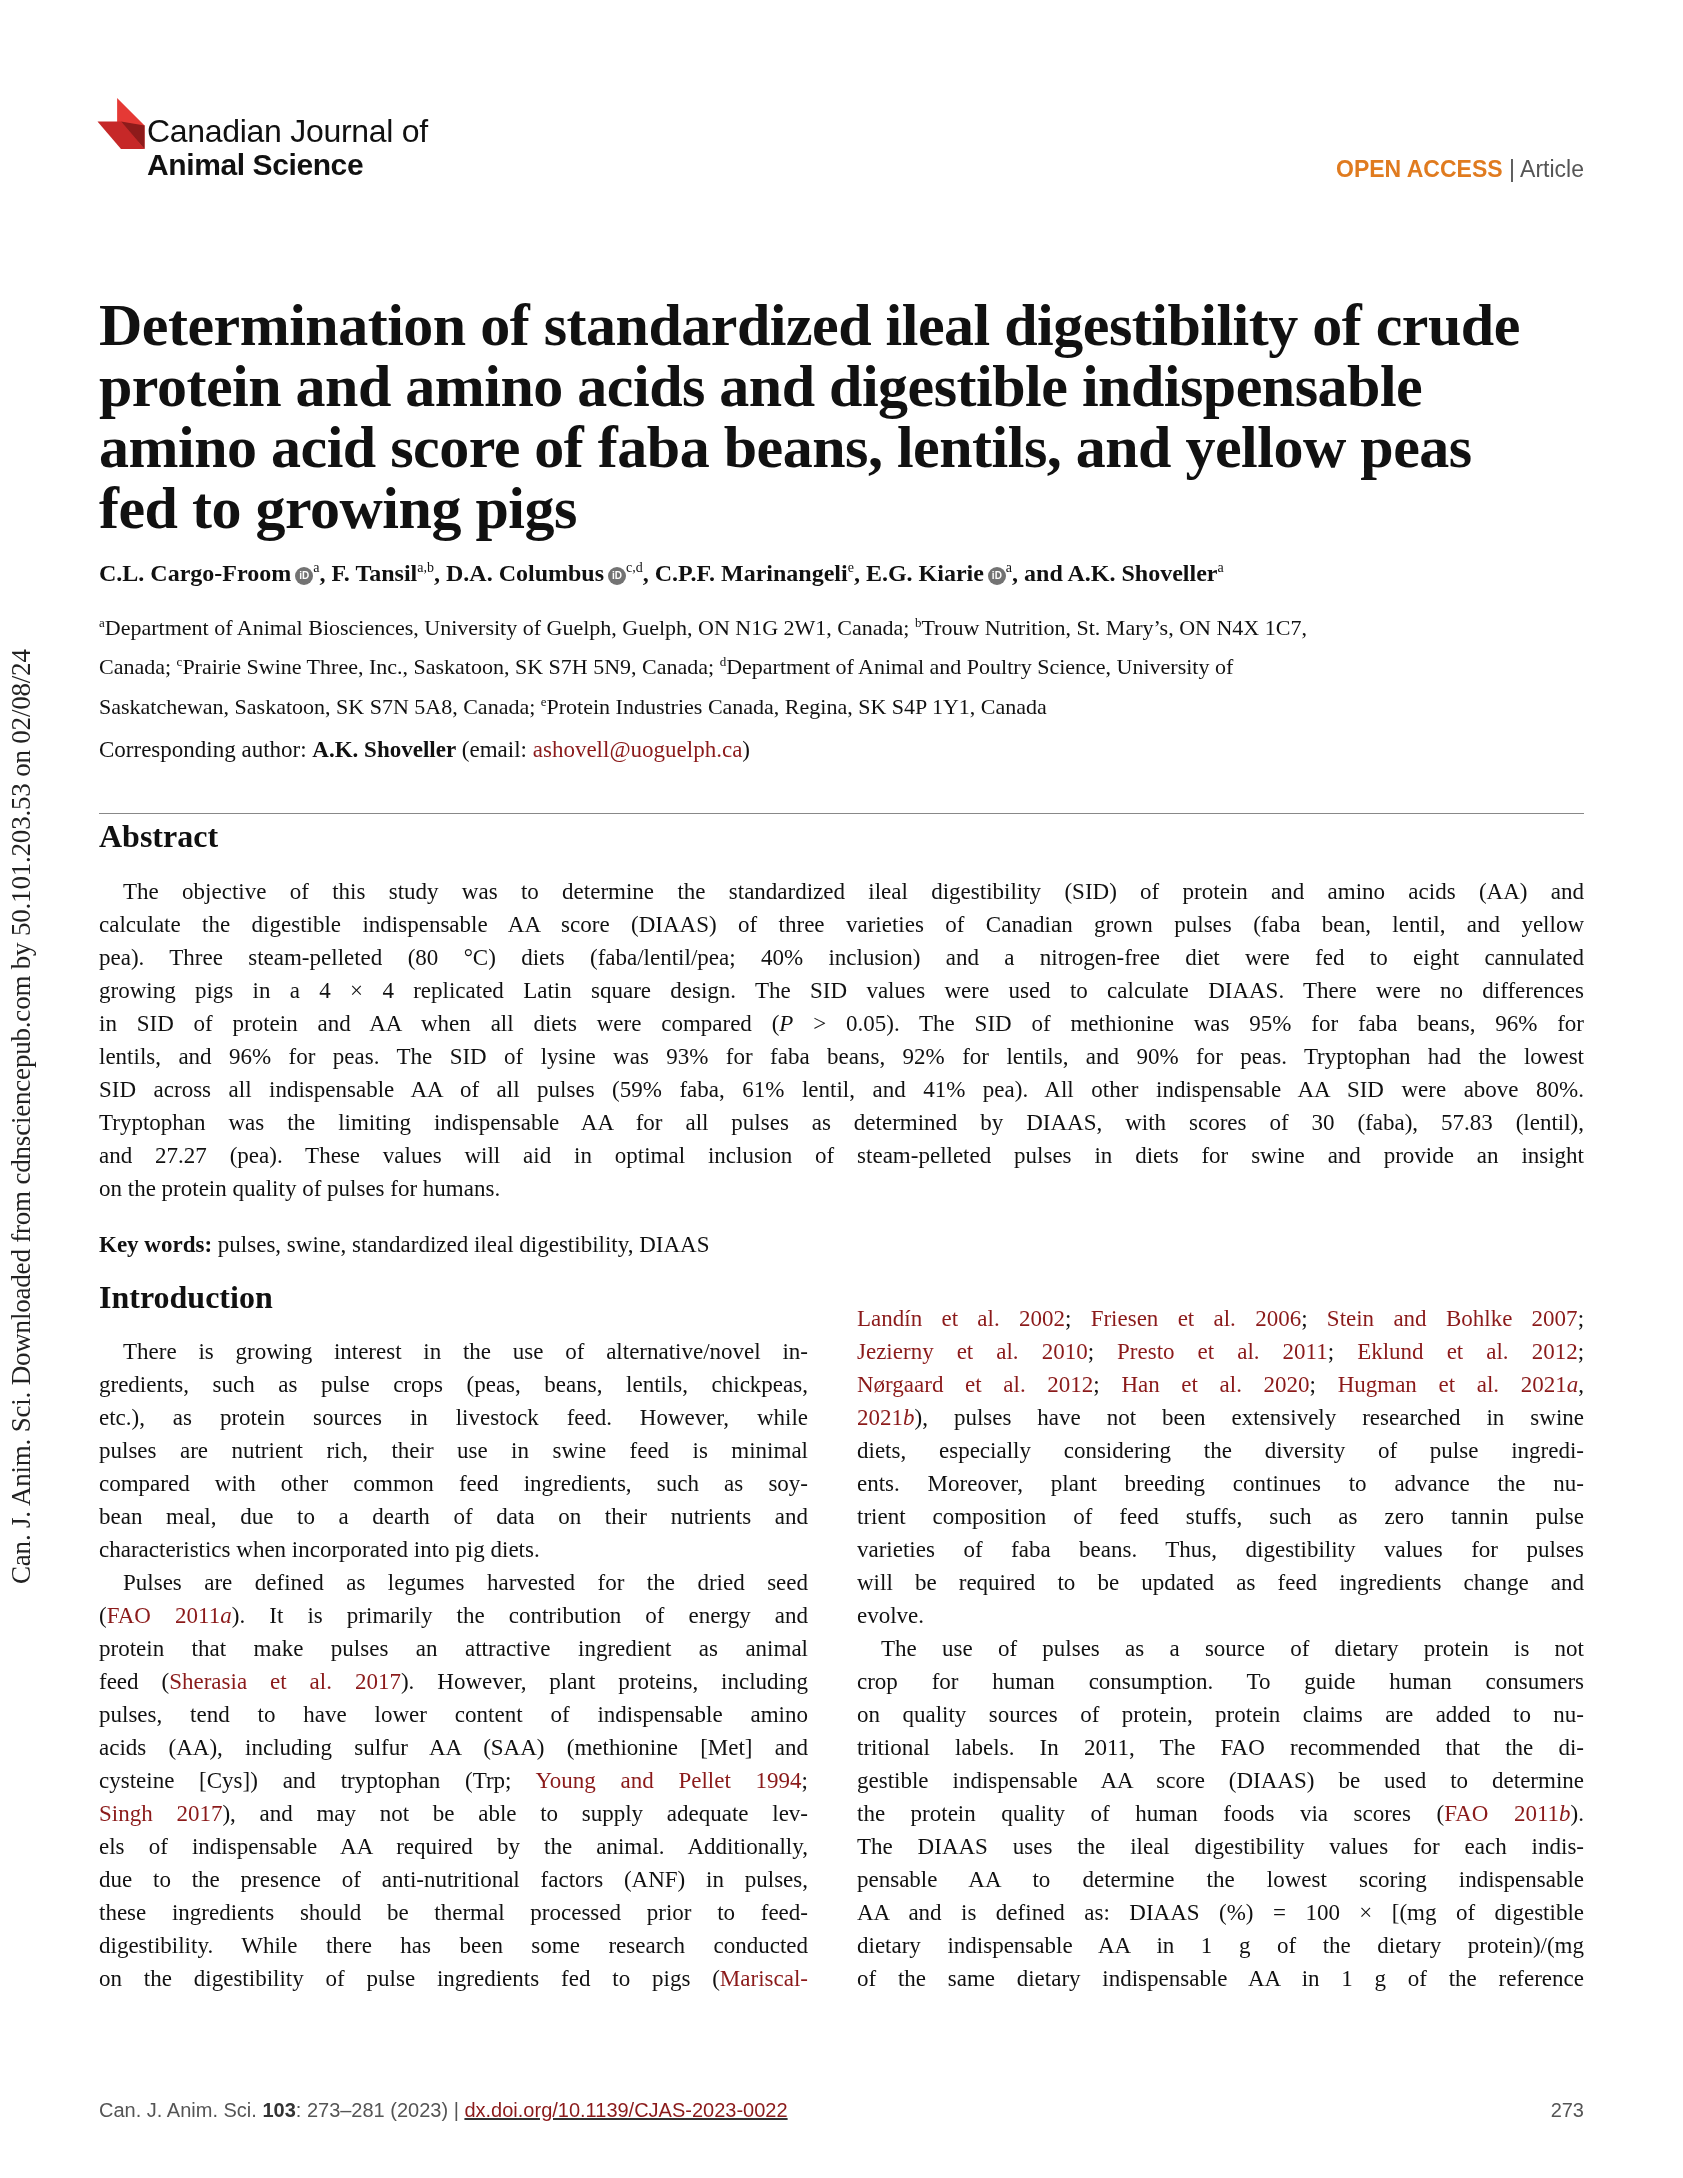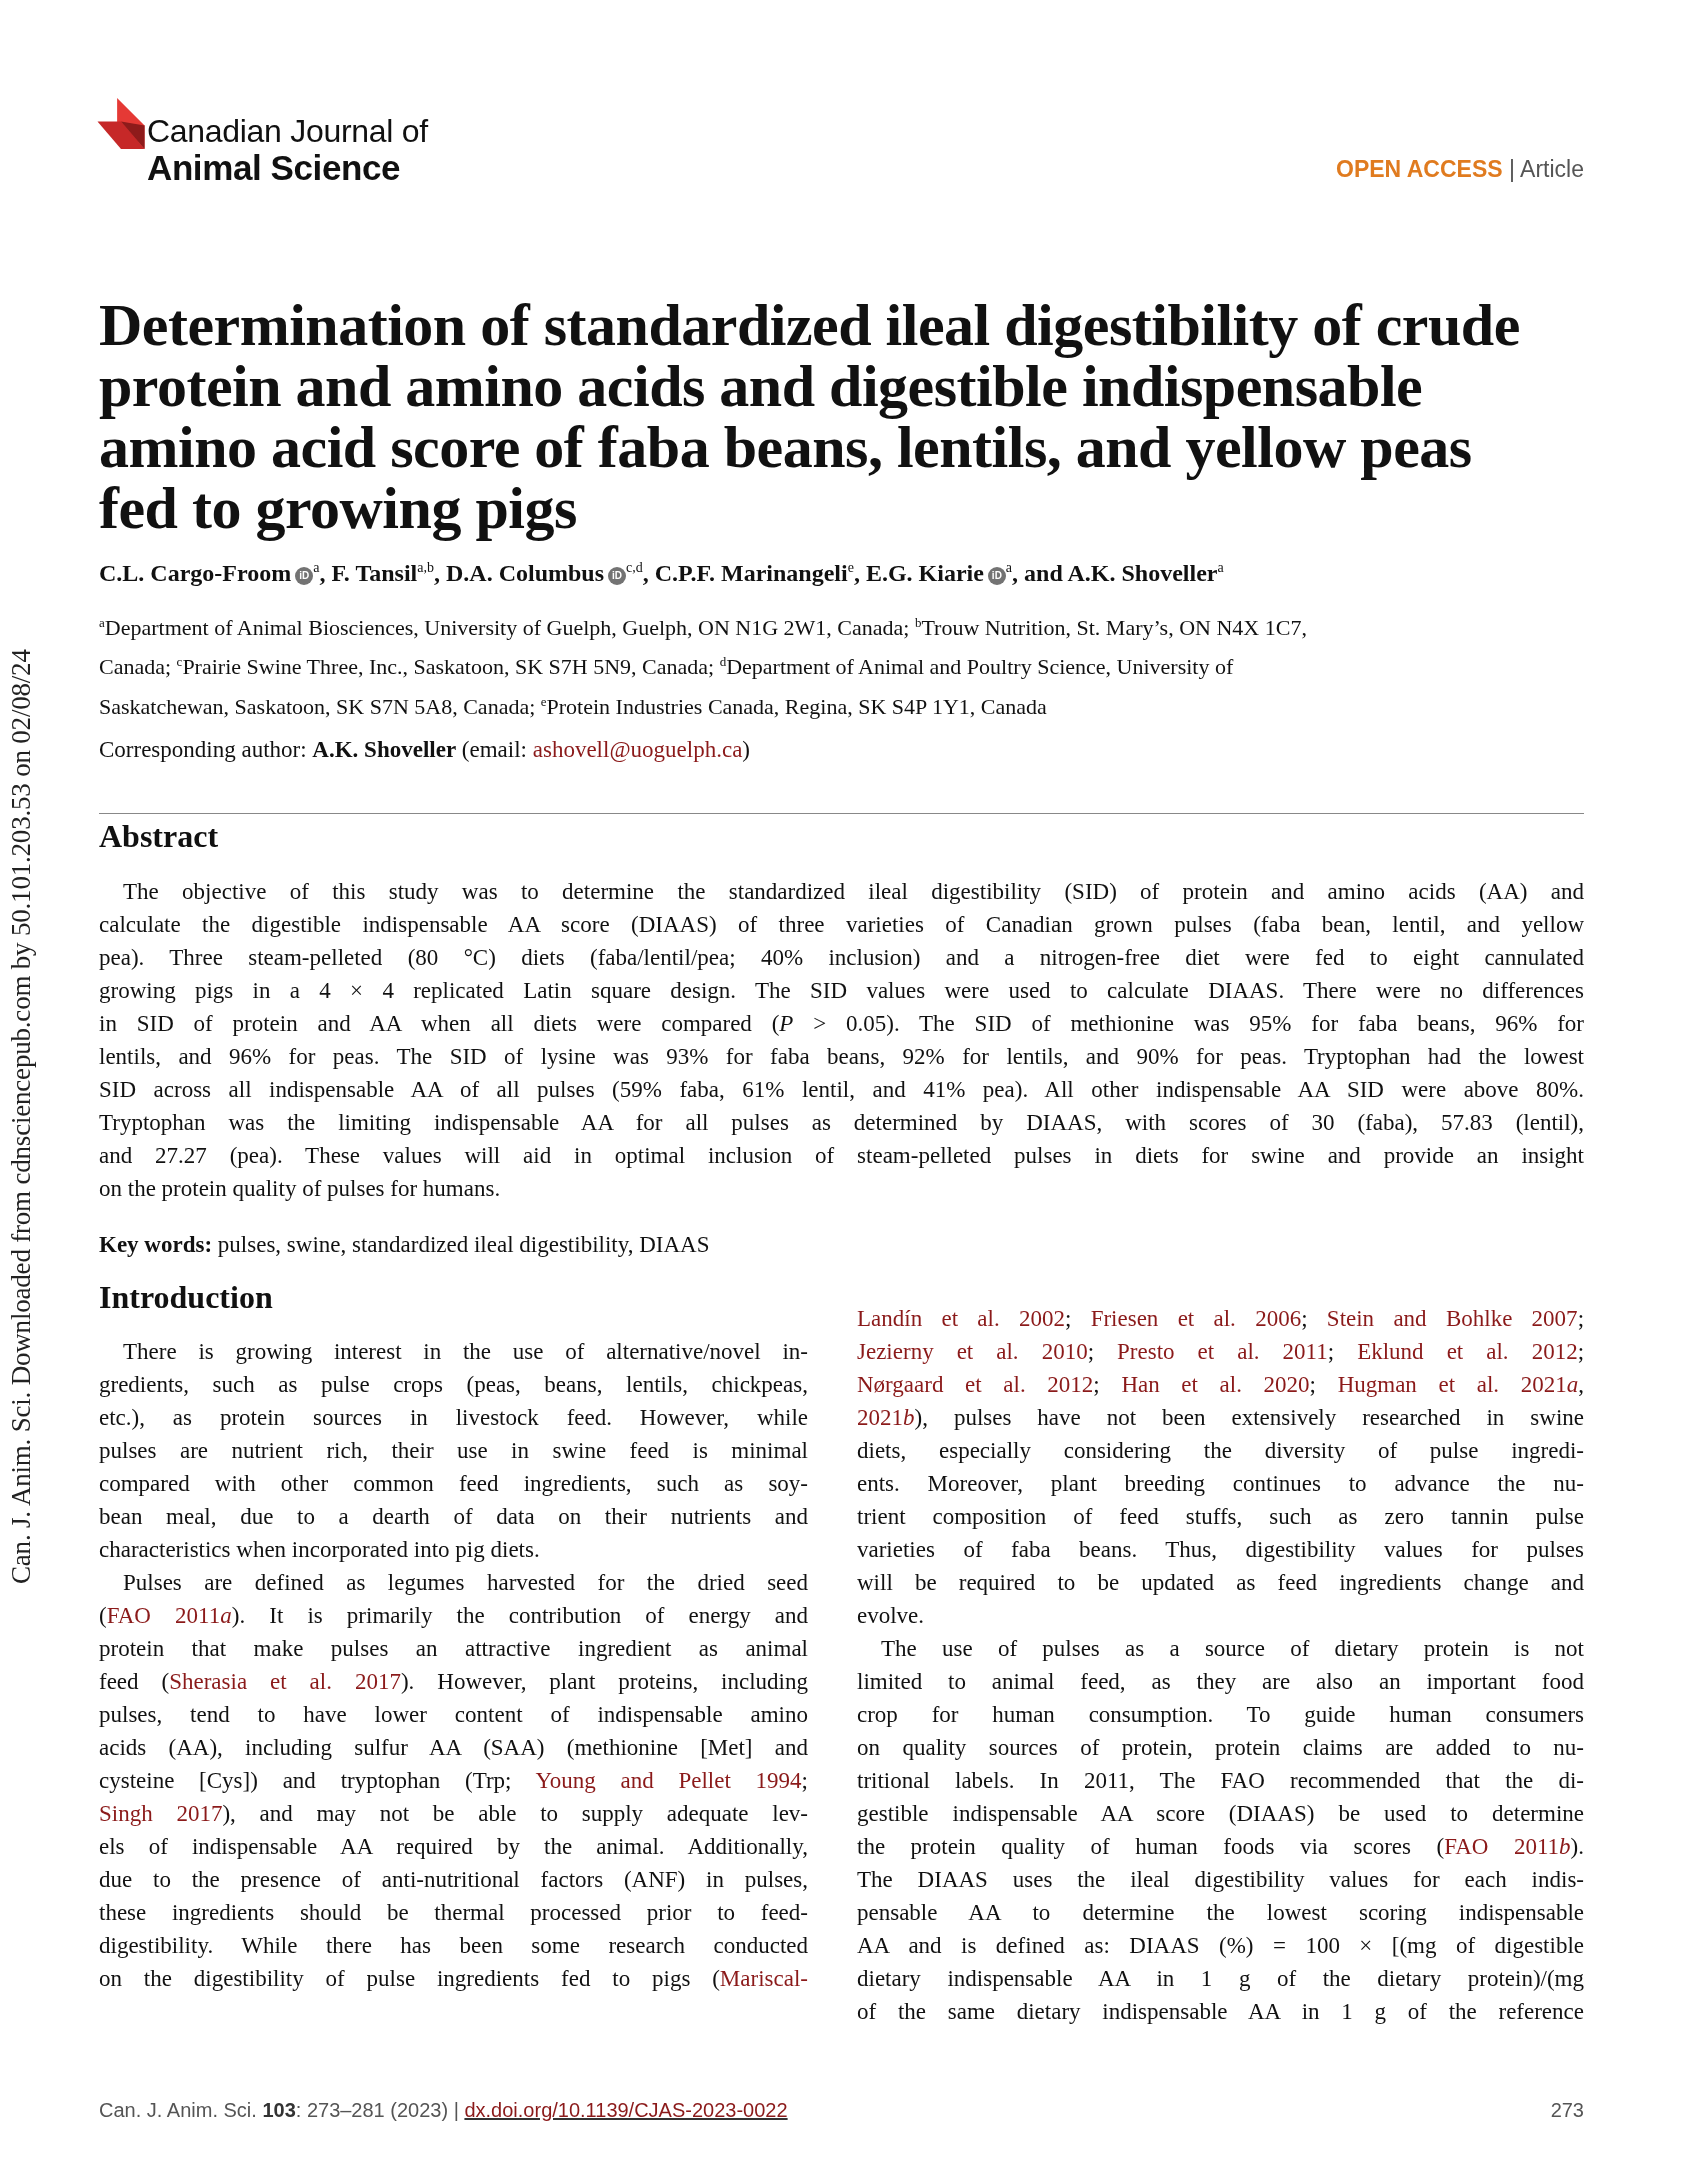--- a/index.html
+++ b/index.html
@@ -12,7 +12,7 @@
   .logo-line1 { position:absolute; left:50px; top:15px; font-family:"Liberation Sans",sans-serif;
                 font-size:32px; color:#111; white-space:nowrap; letter-spacing:-0.3px; }
   .logo-line2 { position:absolute; left:50px; top:50px; font-family:"Liberation Sans",sans-serif;
-                font-size:35px; font-weight:bold; color:#111; white-space:nowrap; letter-spacing:-0.4px; }
+                font-size:30px; font-weight:bold; color:#111; white-space:nowrap; letter-spacing:-0.4px; }
   .access { position:absolute; right:99px; top:156px; font-family:"Liberation Sans",sans-serif; font-size:23px; white-space:nowrap; }
   .access .oa { color:#e07b1f; font-weight:bold; }
   .access .sep { color:#555; }

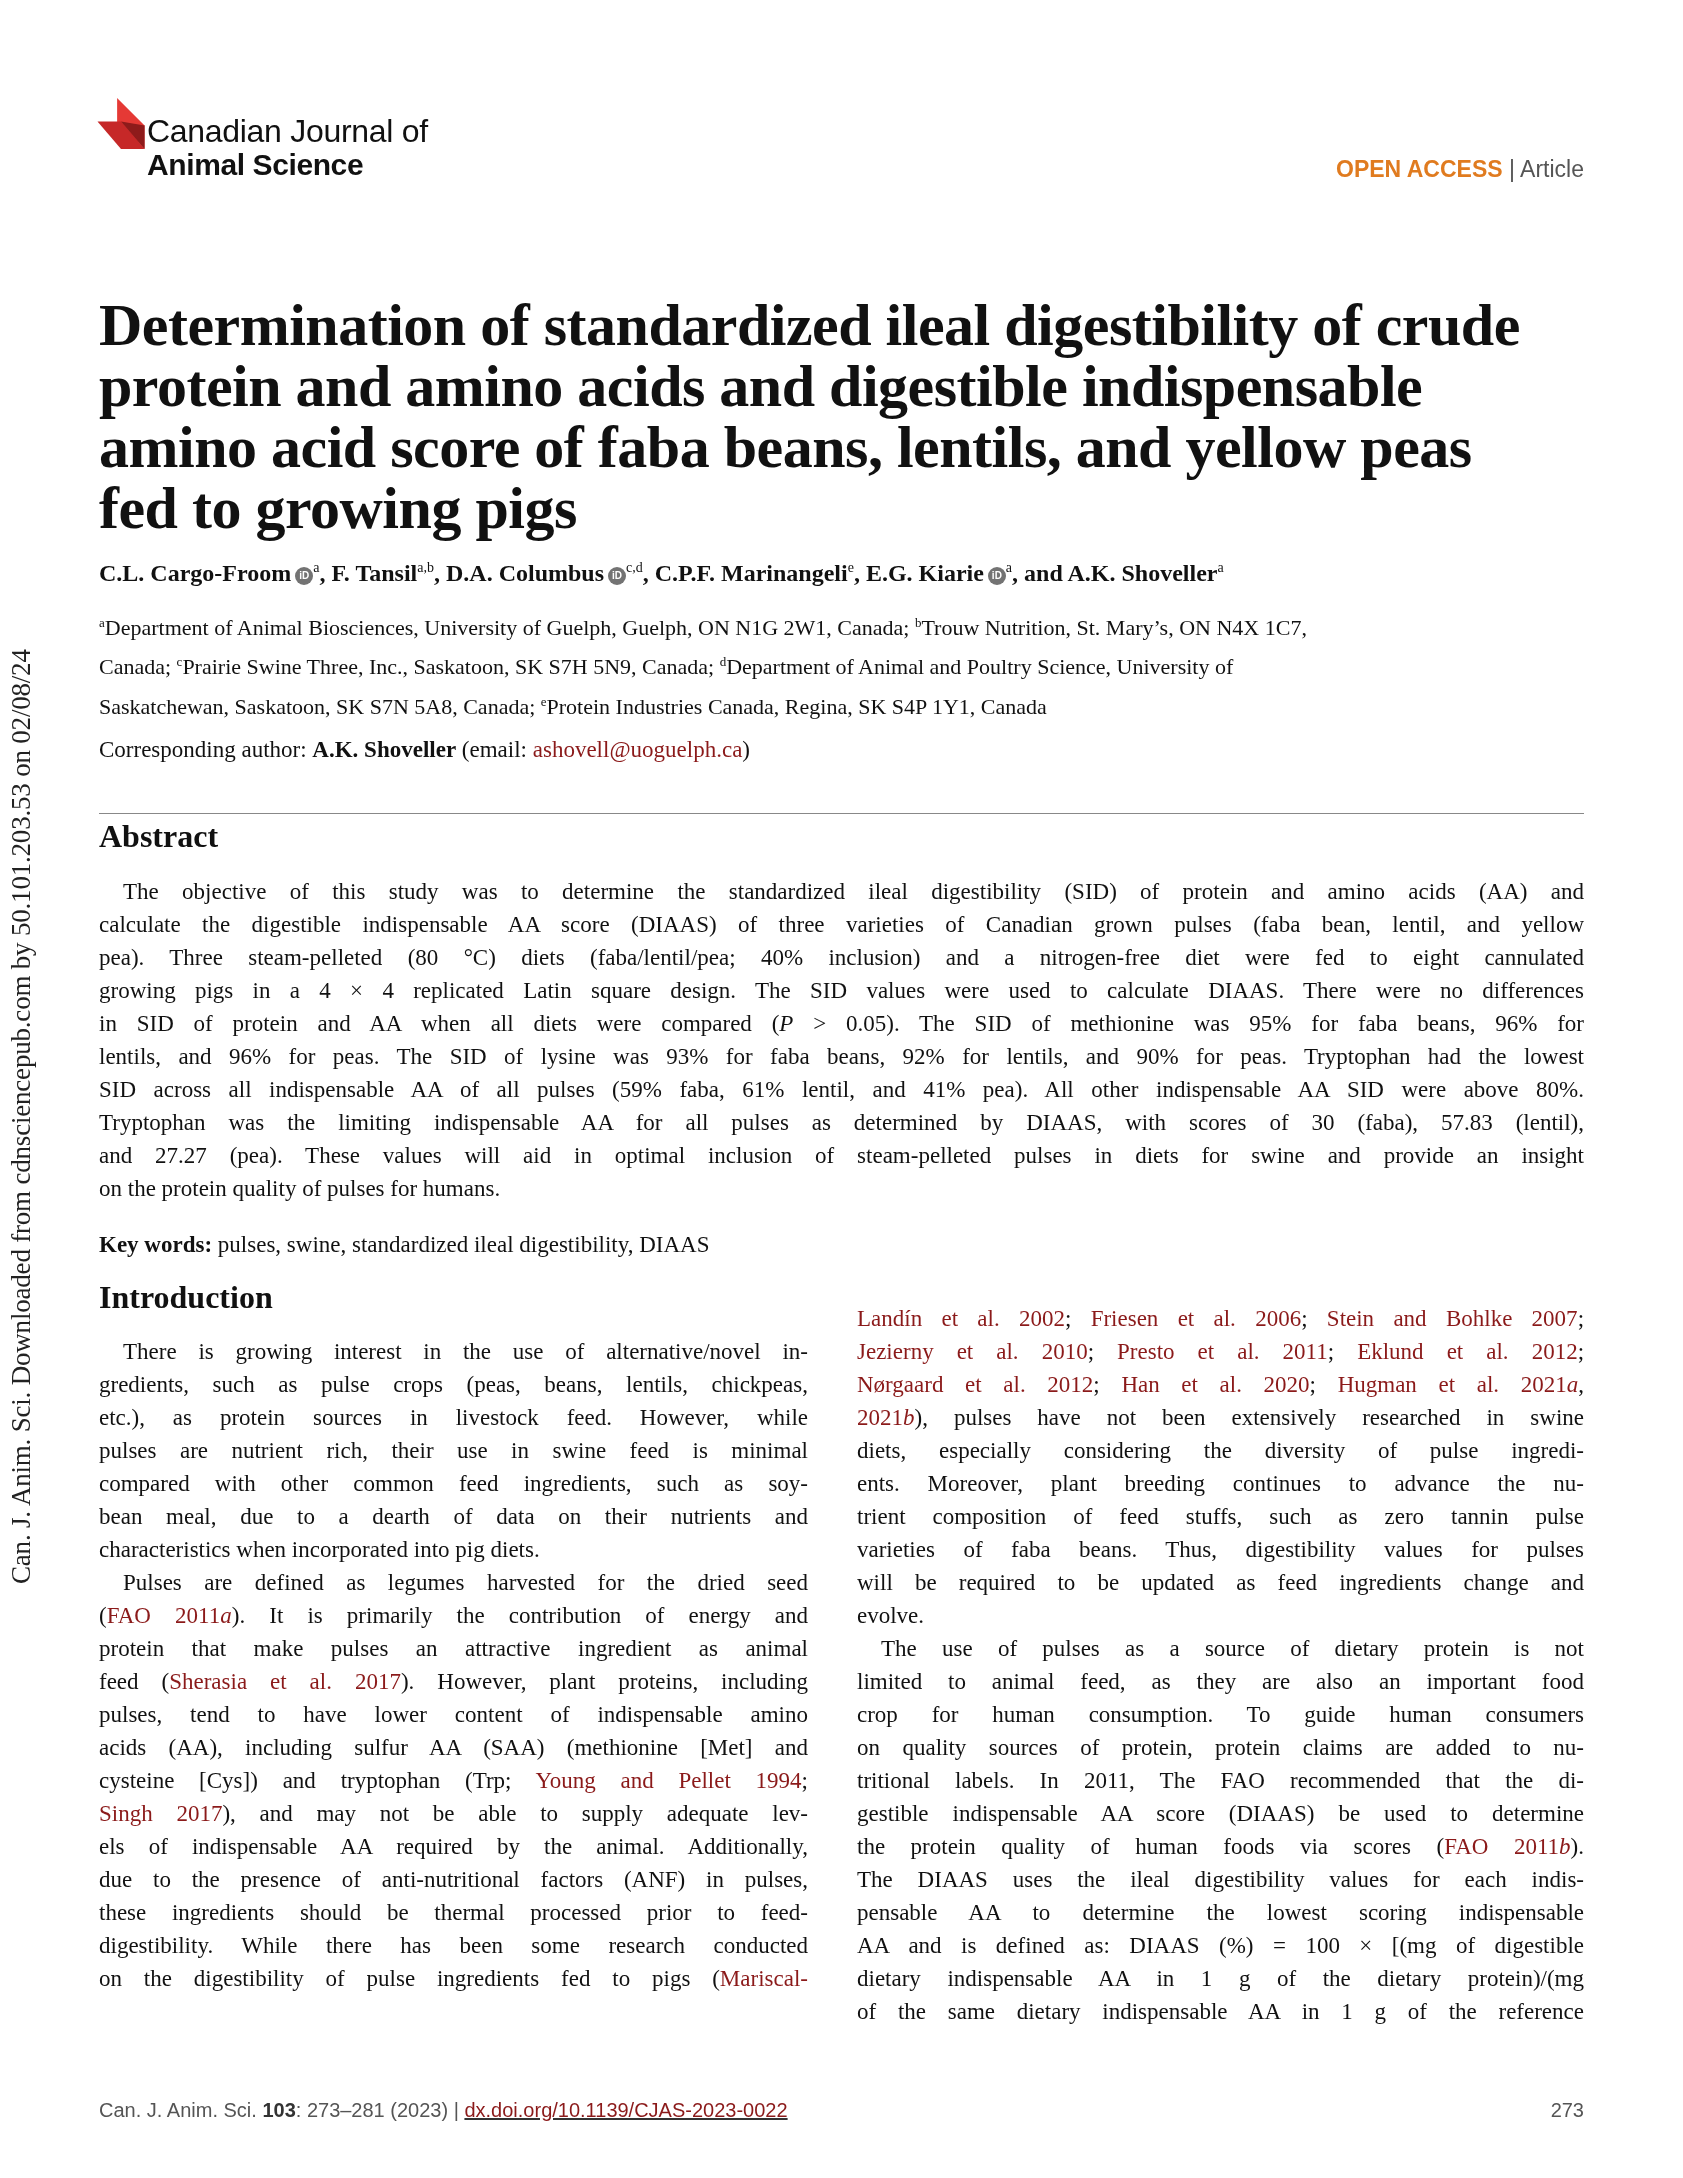--- a/index.html
+++ b/index.html
@@ -142,7 +142,6 @@
     <div class="line"><span>will be required to be updated as feed ingredients change and</span></div>
     <div class="line last"><span>evolve.</span></div>
     <div class="line indent"><span>The use of pulses as a source of dietary protein is not</span></div>
-    <div class="line"><span>limited to animal feed, as they are also an important food</span></div>
     <div class="line"><span>crop for human consumption. To guide human consumers</span></div>
     <div class="line"><span>on quality sources of protein, protein claims are added to nu-</span></div>
     <div class="line"><span>tritional labels. In 2011, The FAO recommended that the di-</span></div>

